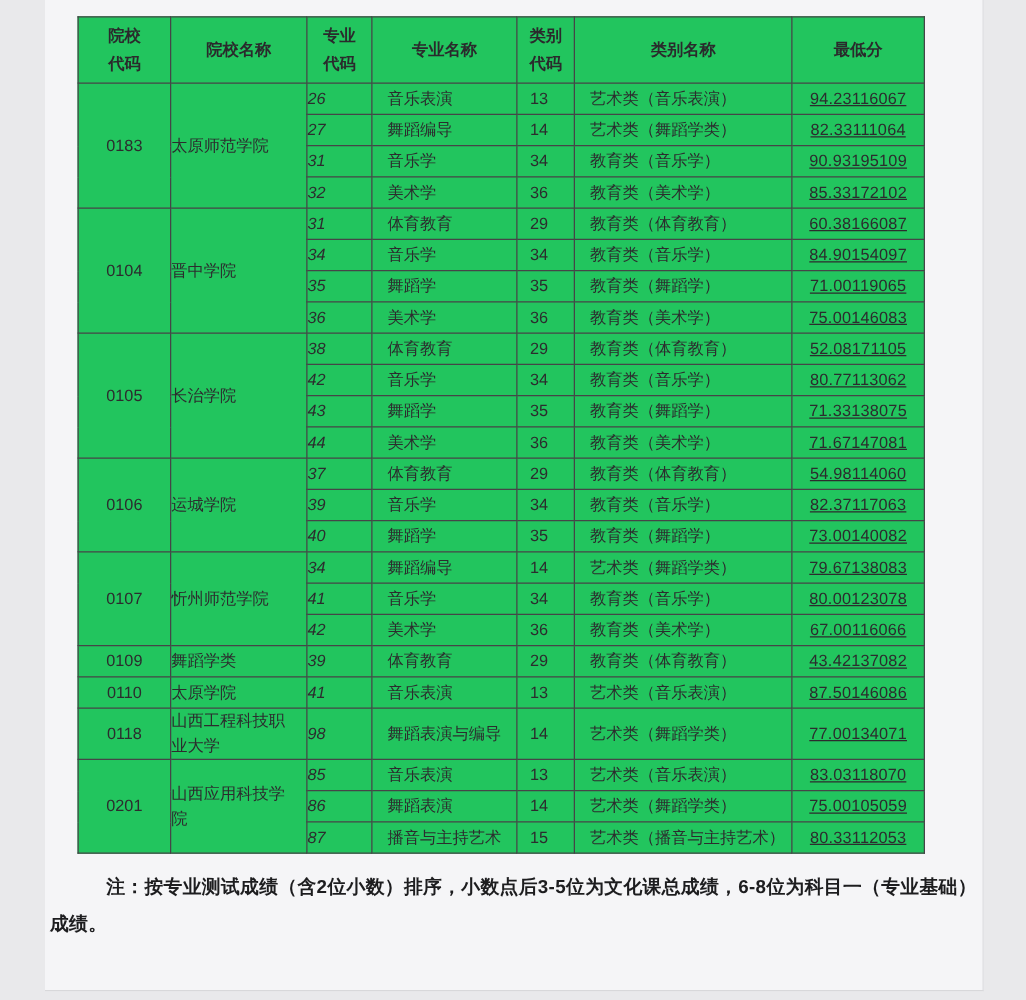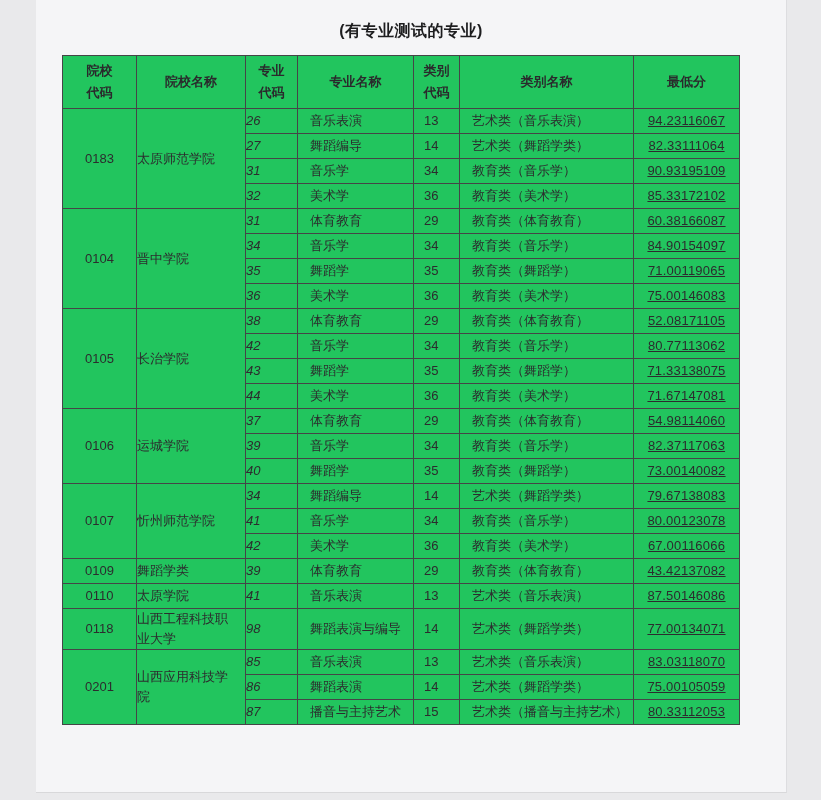--- a/index.html
+++ b/index.html
@@ -71,7 +71,6 @@
 
 <div class="card">
 
-  <div class="page-title">(有专业测试的专业)</div>
 
   <table class="score-table">
     <colgroup>

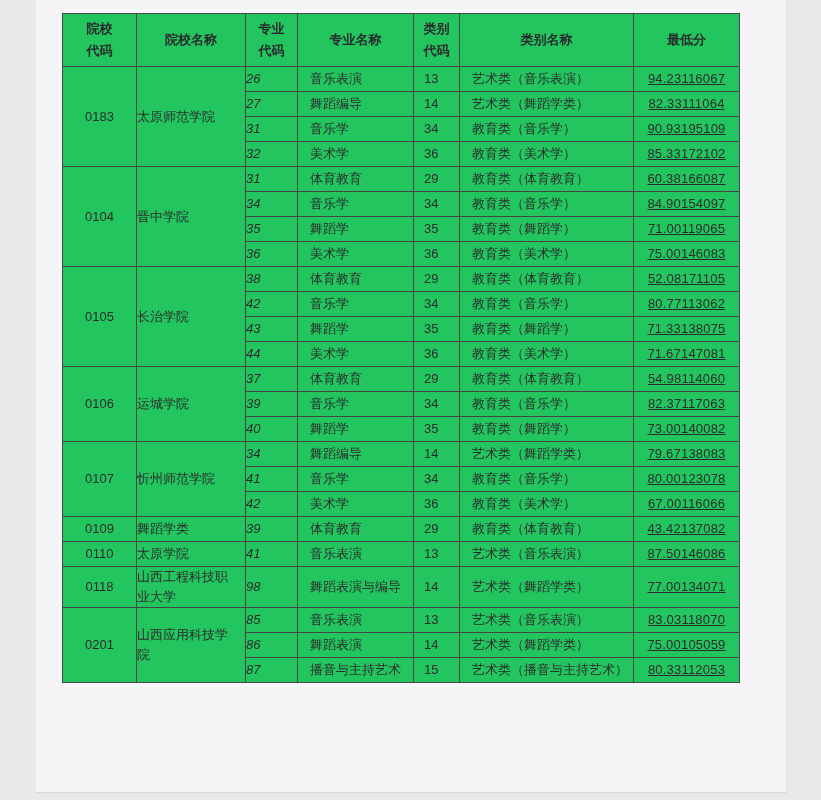--- a/index.html
+++ b/index.html
@@ -283,6 +283,7 @@
       </tbody>
   </table>
 
+  <div class="footnote">注：按专业测试成绩（含2位小数）排序，小数点后3-5位为文化课总成绩，6-8位为科目一（专业基础）成绩。</div>
 
 </div>
 

